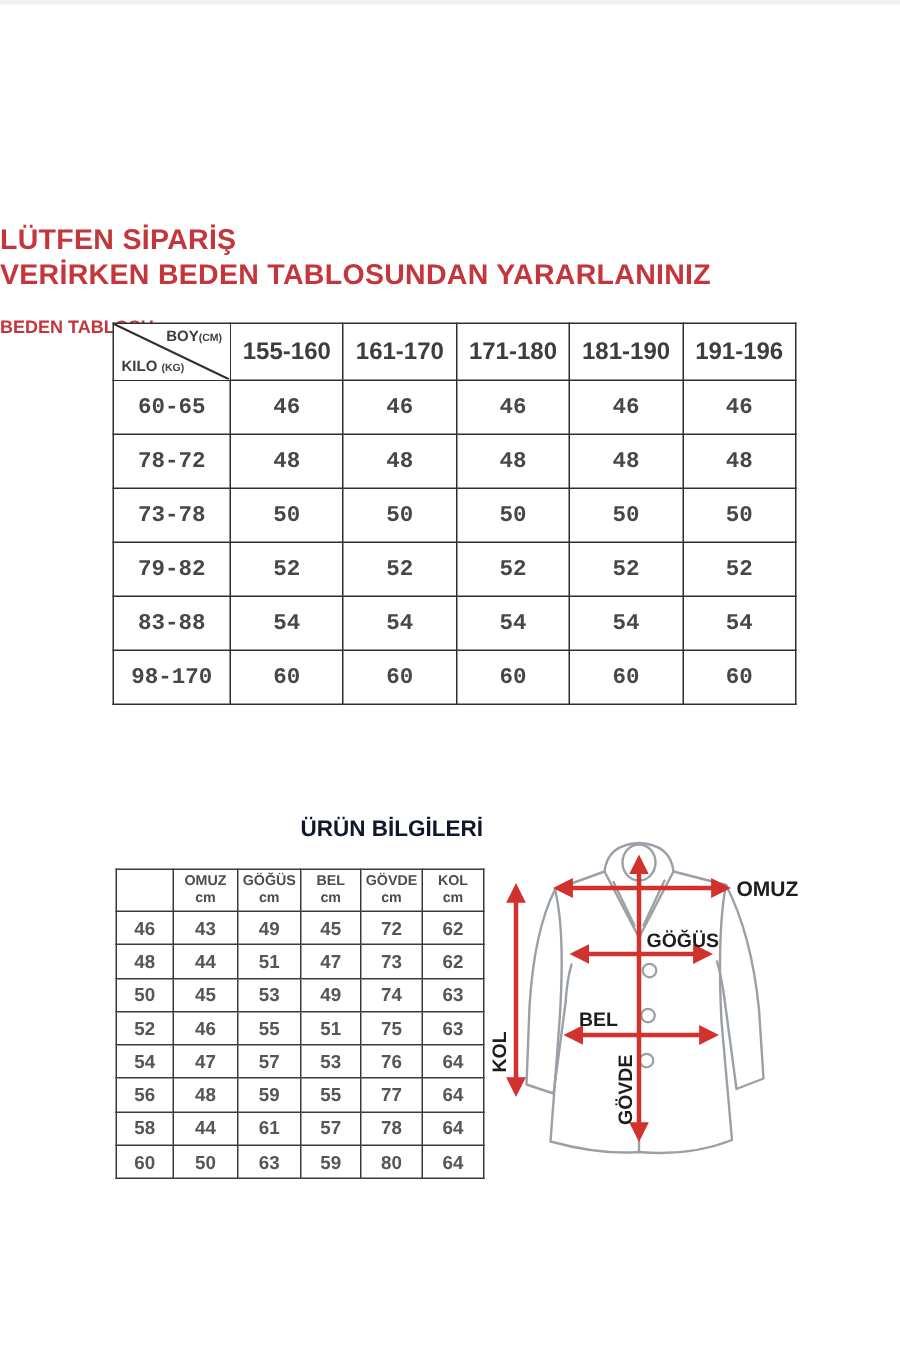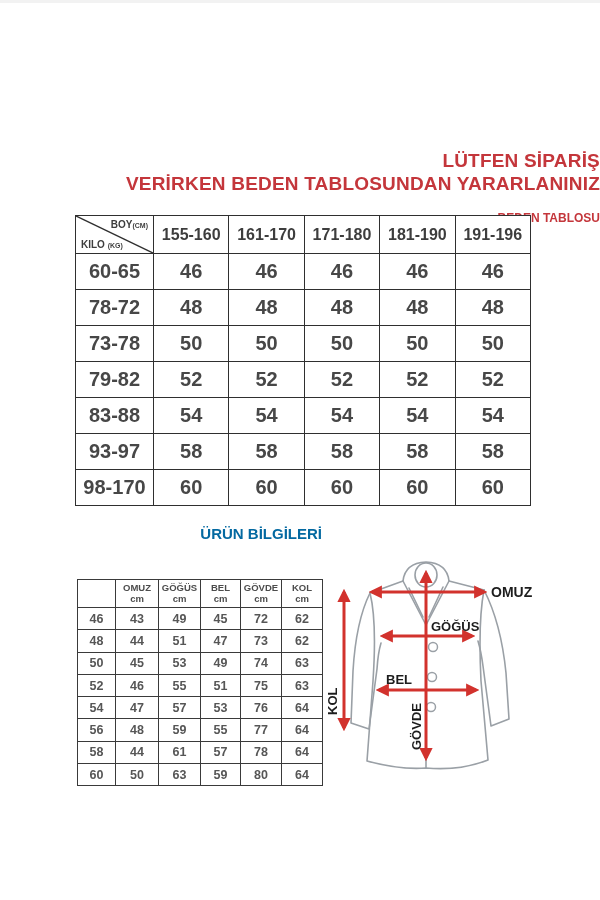--- a/index.html
+++ b/index.html
@@ -9,7 +9,7 @@
     font-family:"Liberation Sans", sans-serif; overflow:hidden;
     border-top:3px solid #f2f2f2;
   }
-  .titles { position:absolute; top:146px; left:0; width:600px; text-align:right;padding-left:36px; }
+  .titles { position:absolute; top:146px; left:0; width:600px; text-align:left; }
   .title { color:#c4363b; font-weight:bold; font-size:19px; line-height:23px; letter-spacing:0.2px; }
   .subtitle { color:#c4363b; font-weight:bold; font-size:12px; margin-top:16px; }
 

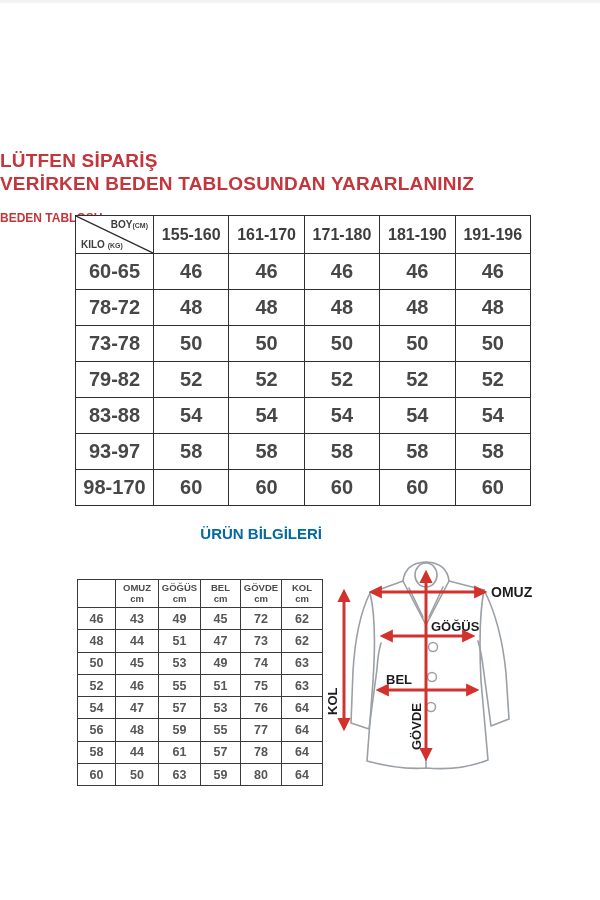--- a/index.html
+++ b/index.html
@@ -21,7 +21,7 @@
     color:#474747; font-weight:600; background:#fff;
   }
   .size-table thead th { height:38px; font-size:16px; color:#3d3d3d; }
-  .size-table tbody td { height:36px; font-size:20px; }
+  .size-table tbody td { height:36px; font-size:15px;font-family:Liberation Mono, monospace; }
   .size-table col.c0 { width:78px; }
   th.corner { position:relative; padding:0; }
   th.corner .diag { position:absolute; left:0; top:0; width:100%; height:100%; }

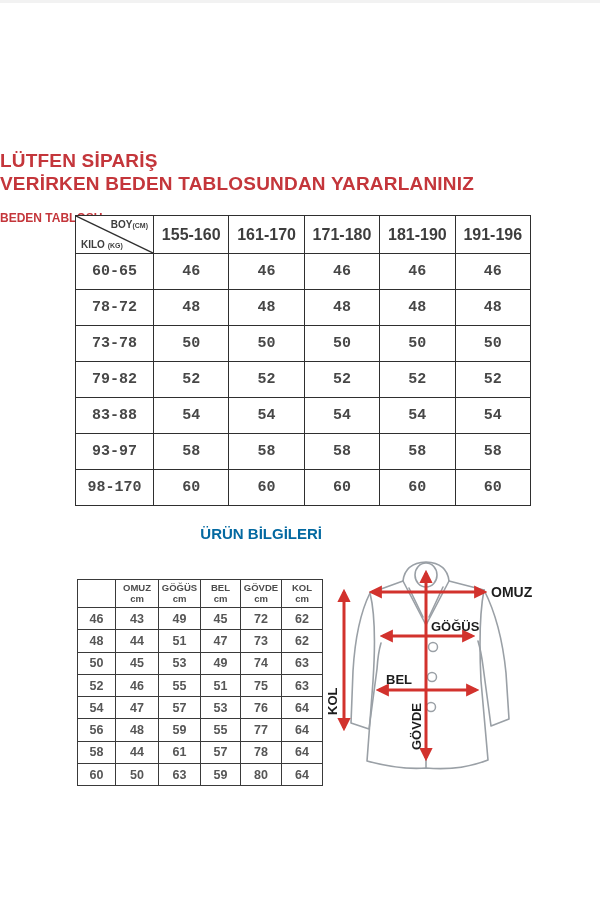--- a/index.html
+++ b/index.html
@@ -124,14 +124,6 @@
           <td>54</td>
         </tr>
         <tr>
-          <td>93-97</td>
-          <td>58</td>
-          <td>58</td>
-          <td>58</td>
-          <td>58</td>
-          <td>58</td>
-        </tr>
-        <tr>
           <td>98-170</td>
           <td>60</td>
           <td>60</td>

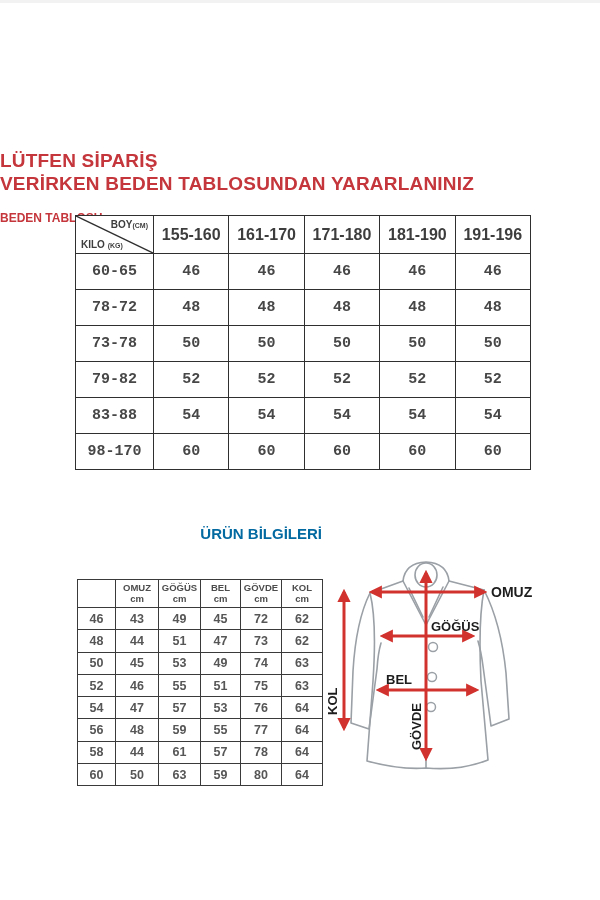--- a/index.html
+++ b/index.html
@@ -31,8 +31,8 @@
 
   
   .info-heading {
-    position:absolute; left:77px; top:522px; width:245px; text-align:right;
-    color:#0369a1; font-weight:bold; font-size:15px;
+    position:absolute; left:77px; top:541px; width:245px; text-align:right;
+    color:#0f172a; font-weight:bold; font-size:15px;
   }
   .product-table { position:absolute; left:77px; top:576px; width:245px; }
   .product-table th, .product-table td {

